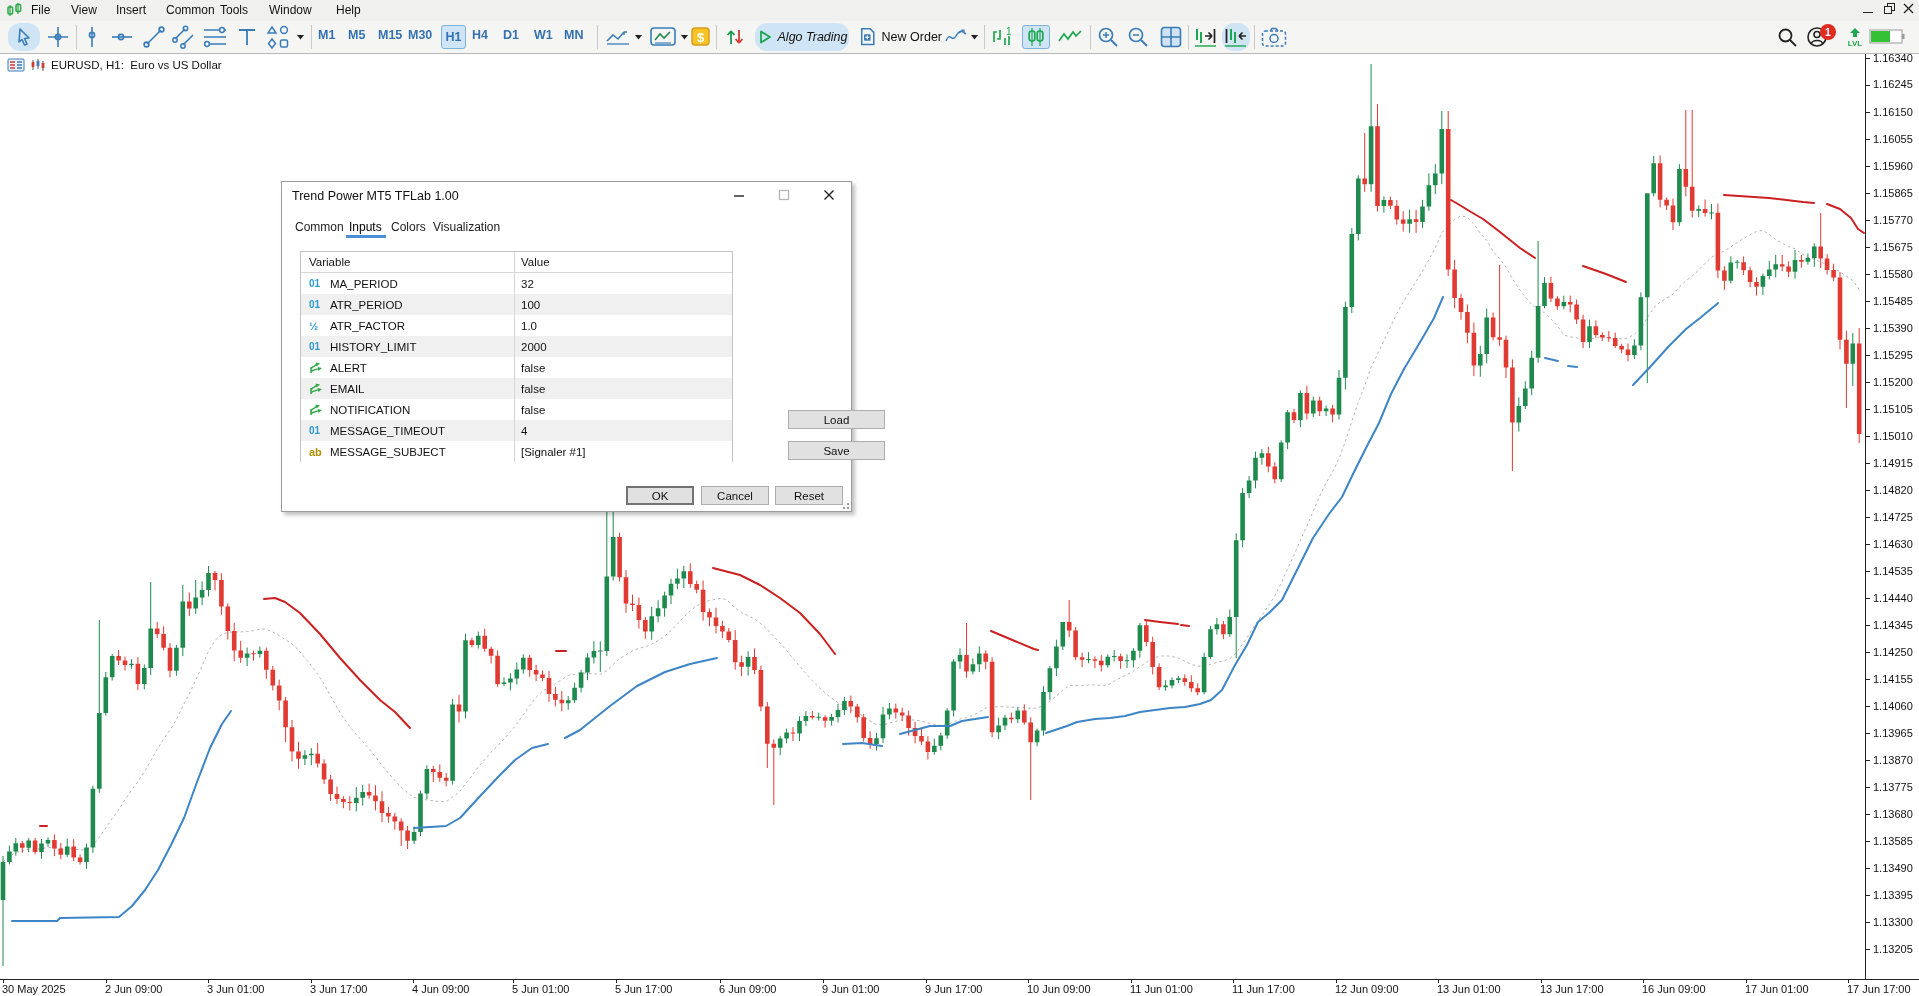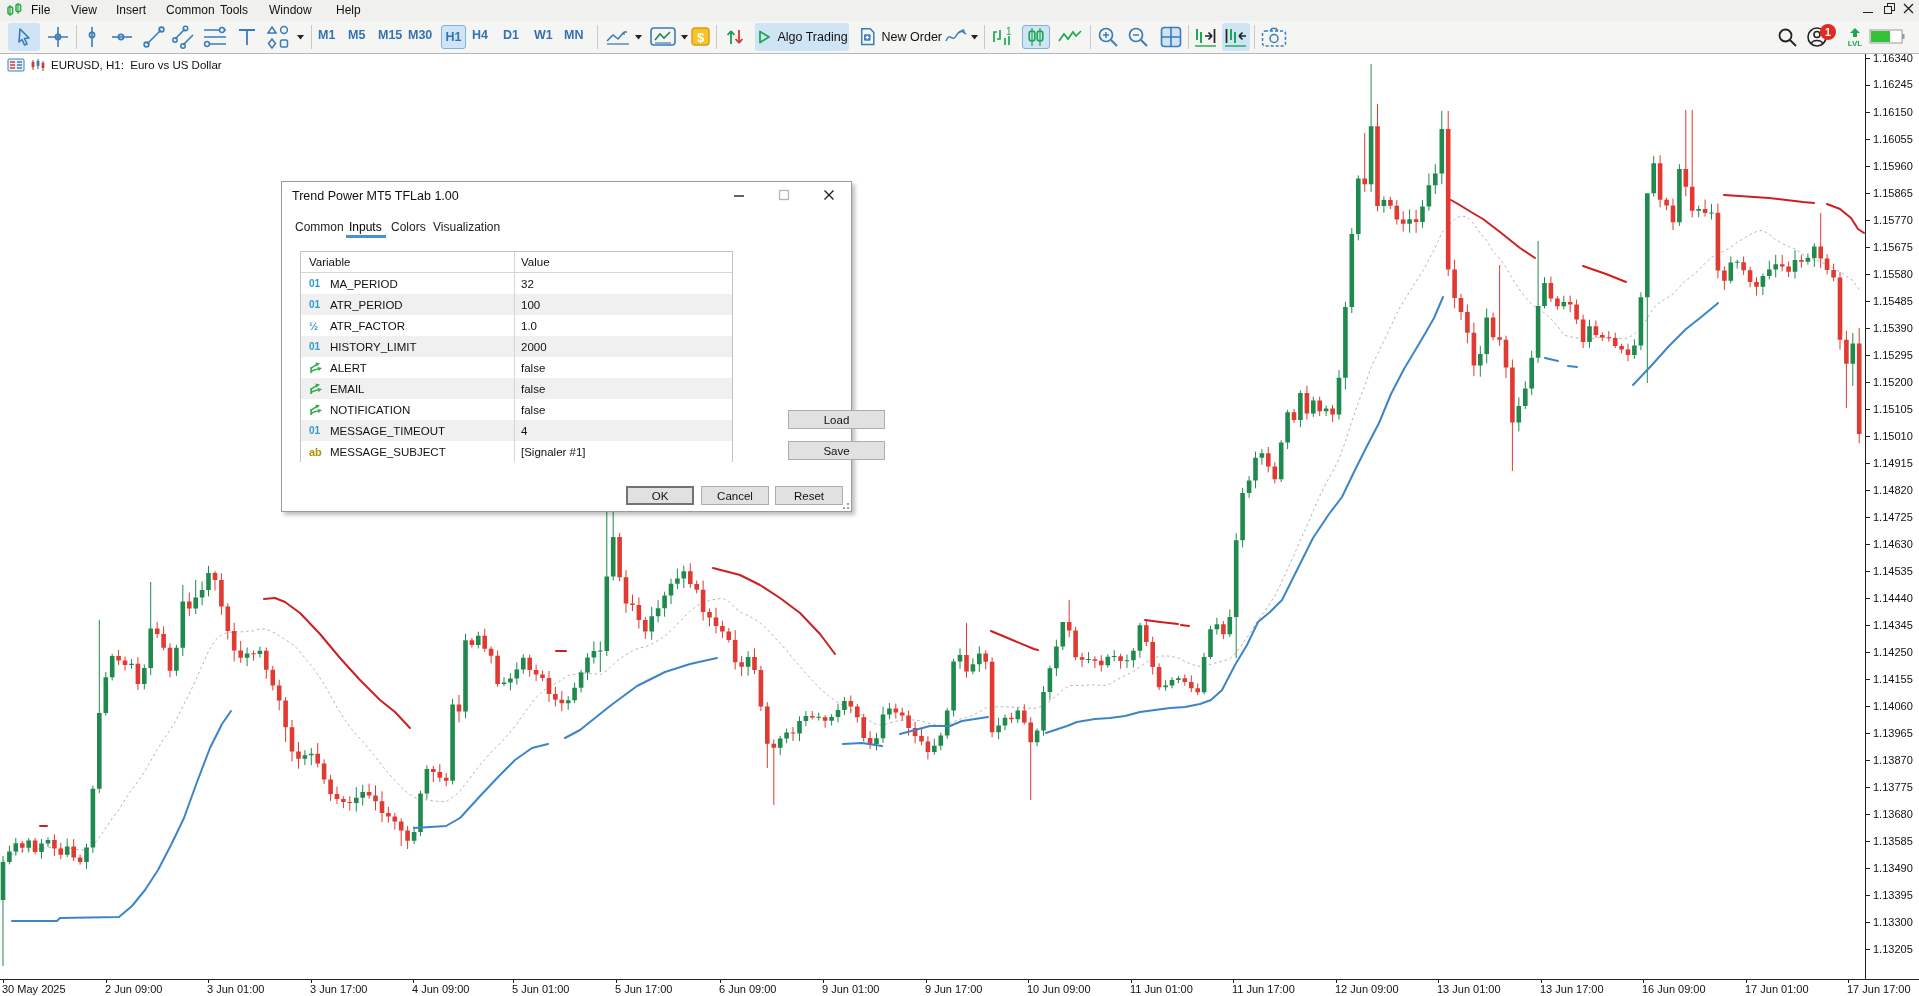--- a/index.html
+++ b/index.html
@@ -7,7 +7,7 @@
 .menu { position:absolute; top:3px; font-size:12px; color:#111; }
 #toolbar { position:absolute; left:0; top:21px; width:1919px; height:33px; background:#f5f5f4; border-bottom:1px solid #b7b7b7; }
 .tbtn { position:absolute; top:2px; height:28px; display:flex; align-items:center; justify-content:center; }
-.sel { background:#cfe4f5; border-radius:3px; }
+.sel { background:#cfe4f5; border-radius:12px;font-style:italic; }
 .selb { background:#cfe4f5; border-radius:3px; border:1px solid #7fb2d9; }
 .sep { position:absolute; top:4px; height:24px; width:1px; background:#c9c9c9; }
 .tf { position:absolute; top:7px; font-size:12.5px; font-weight:bold; color:#3572b0; }

